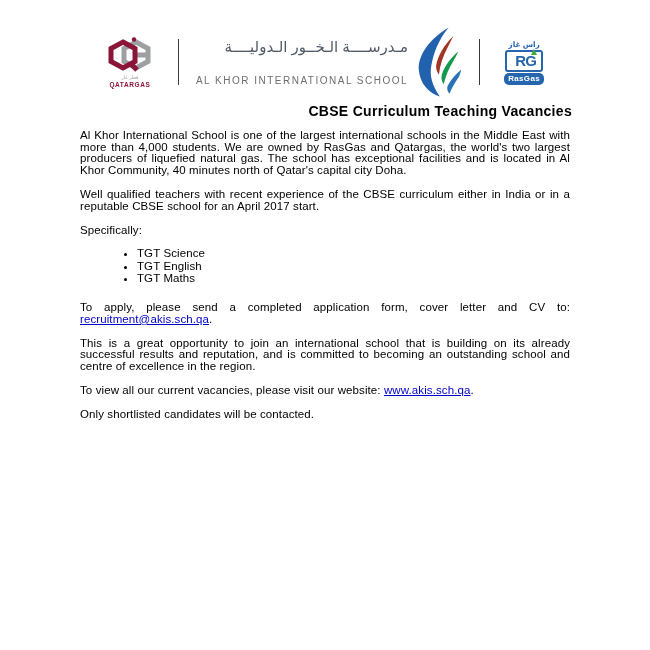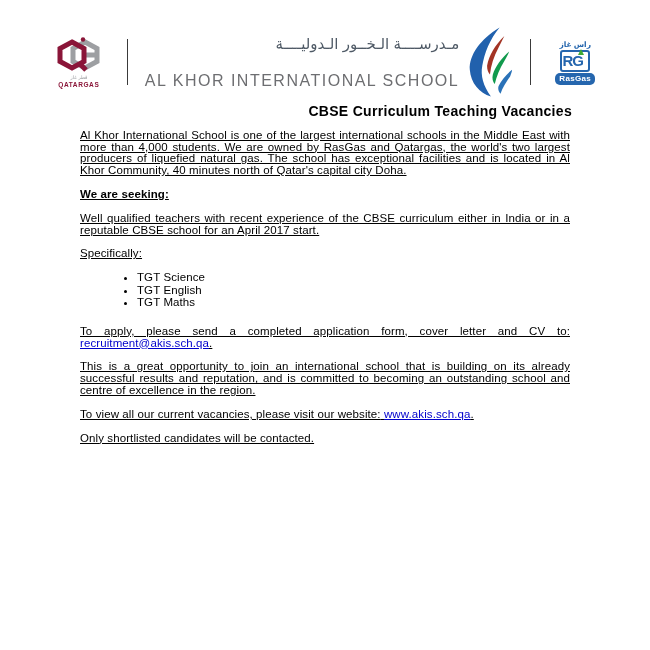--- a/index.html
+++ b/index.html
@@ -40,7 +40,7 @@
   .rasgas-logo { display: flex; flex-direction: column; align-items: center; width: 54px; justify-content: center; }
   .rg-ar { font-size: 7.5px; font-weight: bold; color: var(--rasgas_blue); line-height: 9px; direction: rtl; }
   .rg-box { position: relative; border: 2px solid var(--rasgas_blue); border-radius: 3px;
-            background: #fff; padding: 0 5px 0 0; margin-top: 1px; }
+            background: #fff; padding: 0 5px 0 8px; margin-top: 1px; }
   .rg-initials { font-size: 15px; font-weight: bold; letter-spacing: -1px;
                  color: var(--rasgas_blue); line-height: 17px; }
   .rg-leaf { position: absolute; top: -3px; right: 4px; width: 0; height: 0;

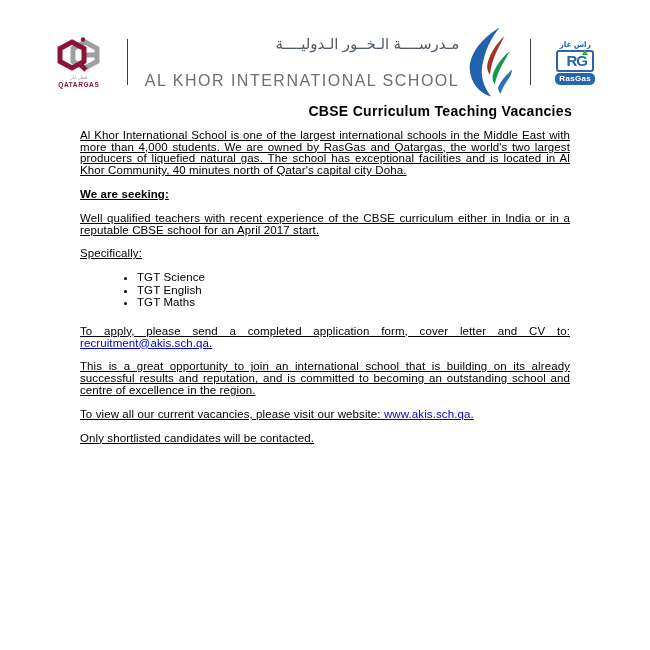--- a/index.html
+++ b/index.html
@@ -29,7 +29,7 @@
   .school-block { display: flex; align-items: center; gap: 6px; }
   .school-text { display: flex; flex-direction: column; align-items: flex-end; gap: 19px; }
   .school-ar { font-size: 15px; color: #4f5a66; line-height: 17px; direction: rtl; }
-  .school-en { font-size: 16px; color: var(--school_gray); letter-spacing: 1.5px;
+  .school-en { font-size: 10px; color: var(--school_gray); letter-spacing: 1.5px;
                margin-top: 1px; white-space: nowrap; }
   .flame { display: block; }
   .flame-main { fill: var(--flame_blue); }

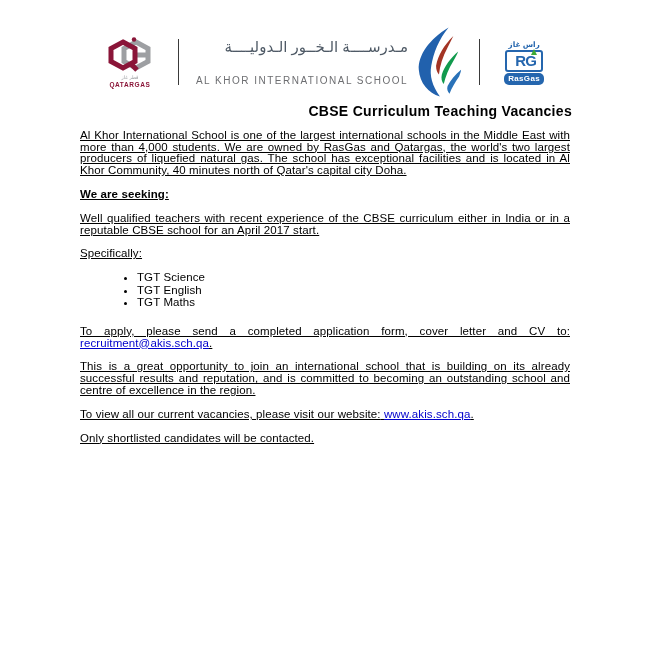--- a/index.html
+++ b/index.html
@@ -54,7 +54,7 @@
              letter-spacing: 0.1px; }
   .doc-title { font-size: 14px; font-weight: bold; text-align: right;
                margin: 6px 0 12px 0; letter-spacing: 0.3px; }
-  .content p { margin: 0 2px 12px 0; text-align: justify; text-decoration: underline; }
+  .content p { margin: 0 2px 12px 0; text-align: justify; }
   p.no-just { text-align: left; }
   .bold { font-weight: bold; }
   ul.vacancy-list { margin: 0 0 17px 0; padding-left: 57px; }

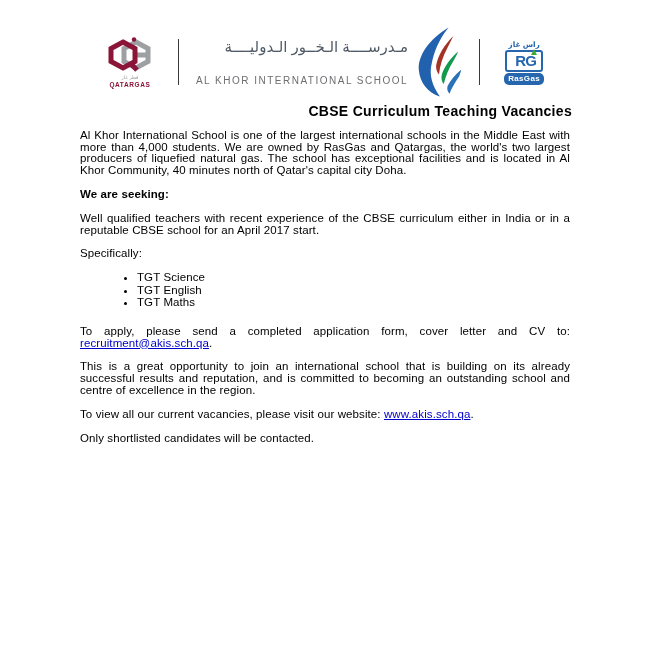--- a/index.html
+++ b/index.html
@@ -120,7 +120,6 @@
 
     <p>Al Khor International School is one of the largest international schools in the Middle East with more than 4,000 students. We are owned by RasGas and Qatargas, the world's two largest producers of liquefied natural gas. The school has exceptional facilities and is located in Al Khor Community, 40 minutes north of Qatar's capital city Doha.</p>
 
-    <p class="bold no-just">We are seeking:</p>
 
     <p>Well qualified teachers with recent experience of the CBSE curriculum either in India or in a reputable CBSE school for an April 2017 start.</p>
 

